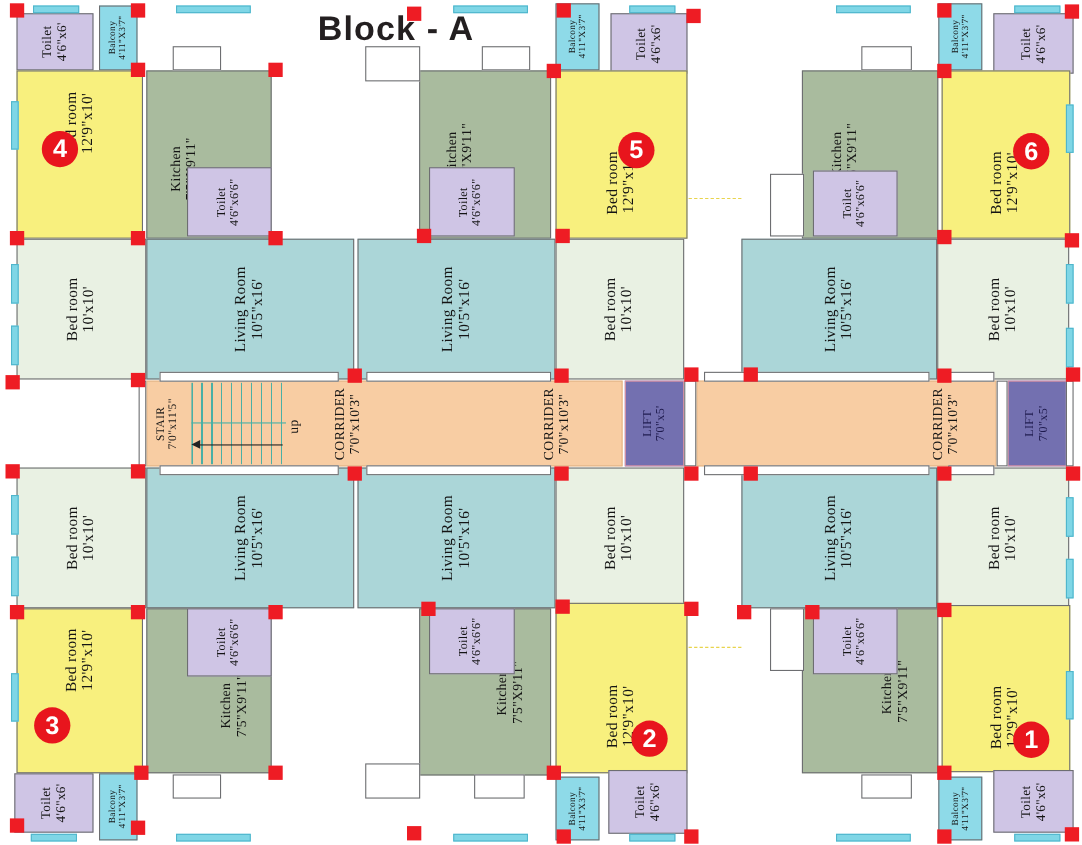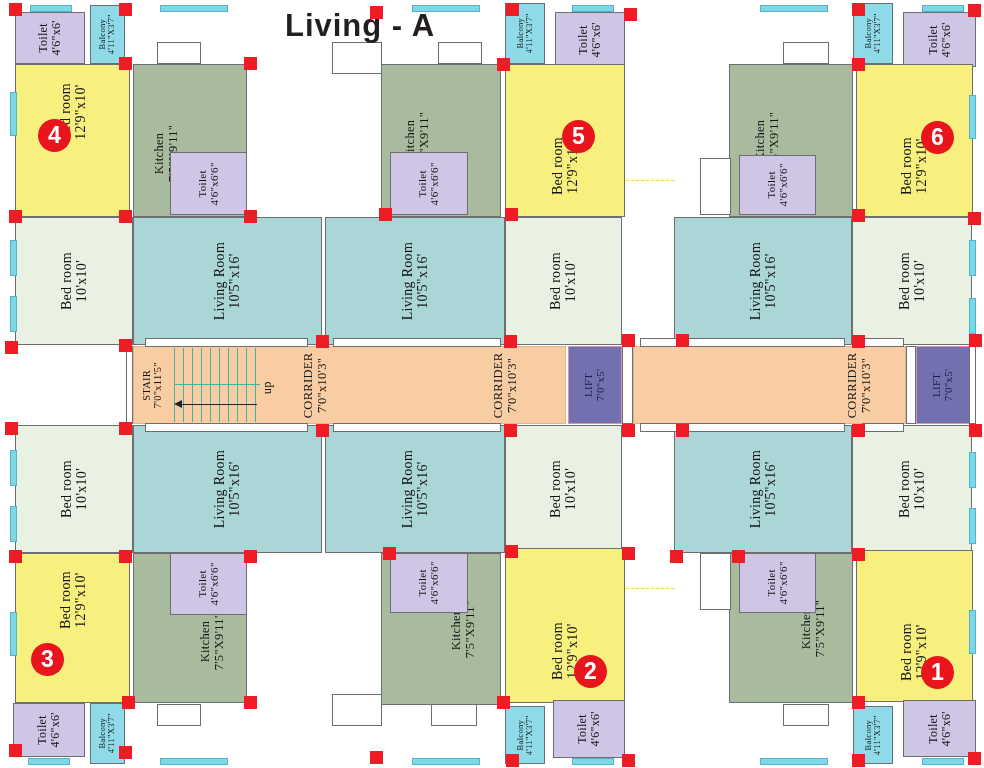--- a/index.html
+++ b/index.html
@@ -48,7 +48,7 @@
 
 <div id="plan">
 
-  <div id="title">Living - A</div>
+  <div id="title">Block - A</div>
 
   <div class="room toi" style="left:15px;top:12px;width:70px;height:52px">
     <div class="vlab f12">

